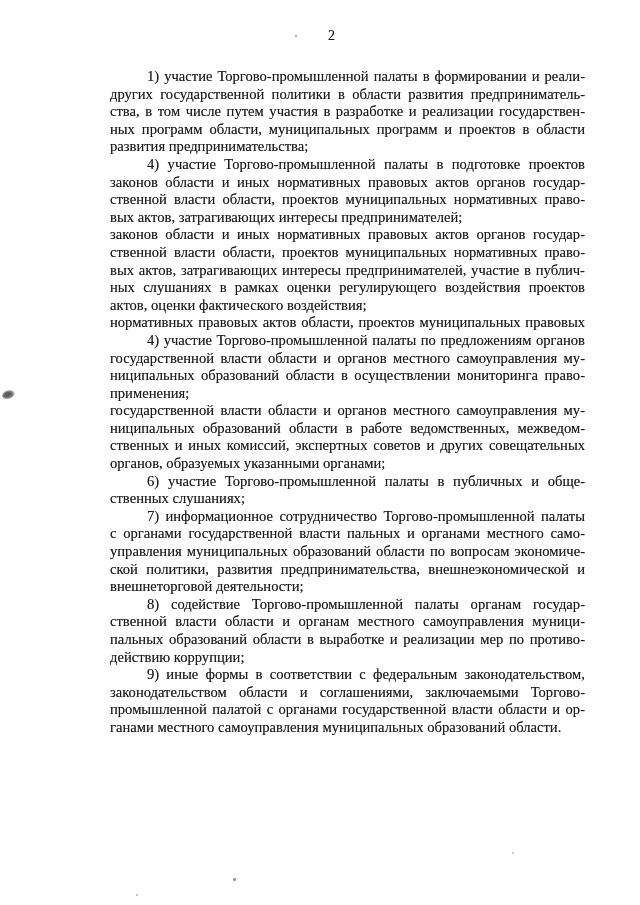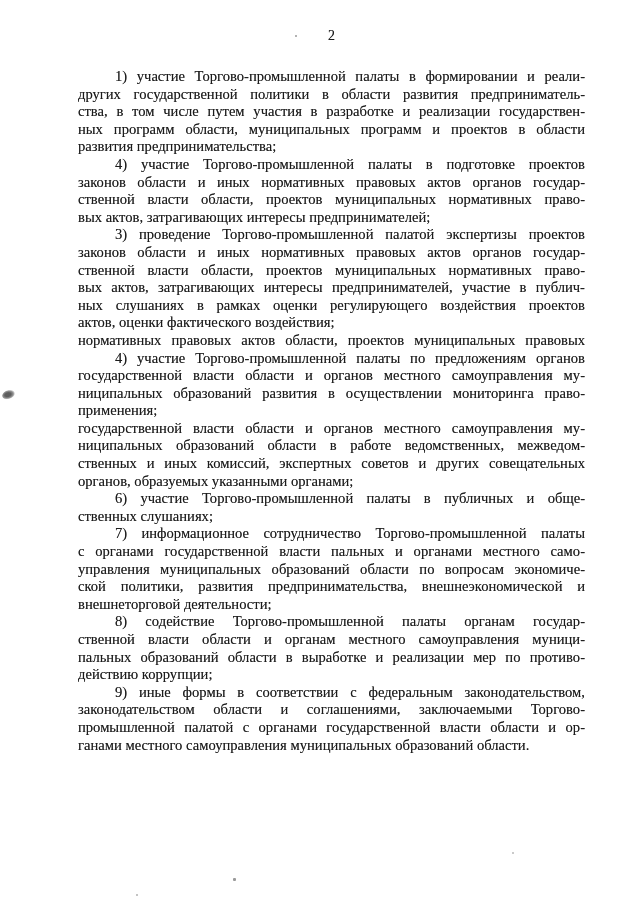--- a/index.html
+++ b/index.html
@@ -29,6 +29,7 @@
     text-align:justify;
     text-align-last:justify;
     white-space:normal;
+    margin-left:32px;
   }
   .line.last{text-align-last:auto;}
   .line.first{padding-left:37px;}

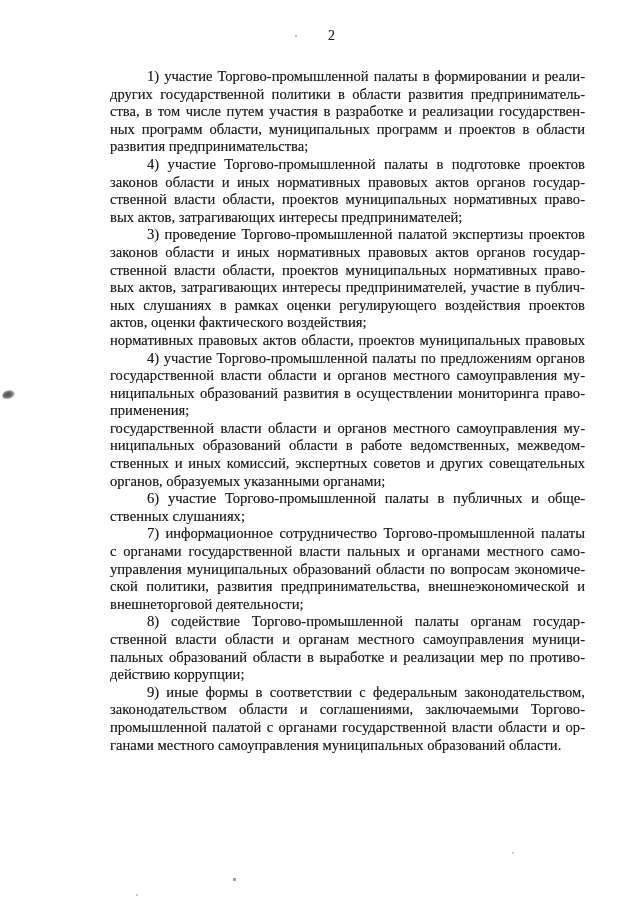--- a/index.html
+++ b/index.html
@@ -68,7 +68,6 @@
         <div class="line last">вых актов, затрагивающих интересы предпринимателей;</div>
       </div>
       <div class="paragraph">
-        <div class="line first">3) проведение Торгово-промышленной палатой экспертизы проектов</div>
         <div class="line">законов области и иных нормативных правовых актов органов государ-</div>
         <div class="line">ственной власти области, проектов муниципальных нормативных право-</div>
         <div class="line">вых актов, затрагивающих интересы предпринимателей, участие в публич-</div>

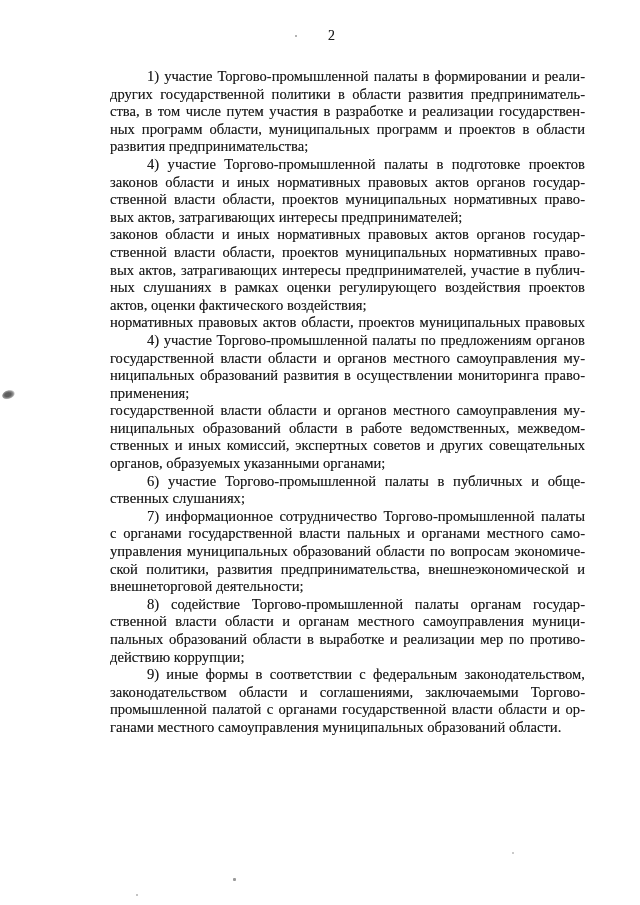--- a/index.html
+++ b/index.html
@@ -78,7 +78,7 @@
       <div class="paragraph">
         <div class="line first">4) участие Торгово-промышленной палаты по предложениям органов</div>
         <div class="line">государственной власти области и органов местного самоуправления му-</div>
-        <div class="line">ниципальных образований развития в осуществлении мониторинга право-</div>
+        <div class="line">ниципальных образований области в осуществлении мониторинга право-</div>
         <div class="line last">применения;</div>
       </div>
       <div class="paragraph">

